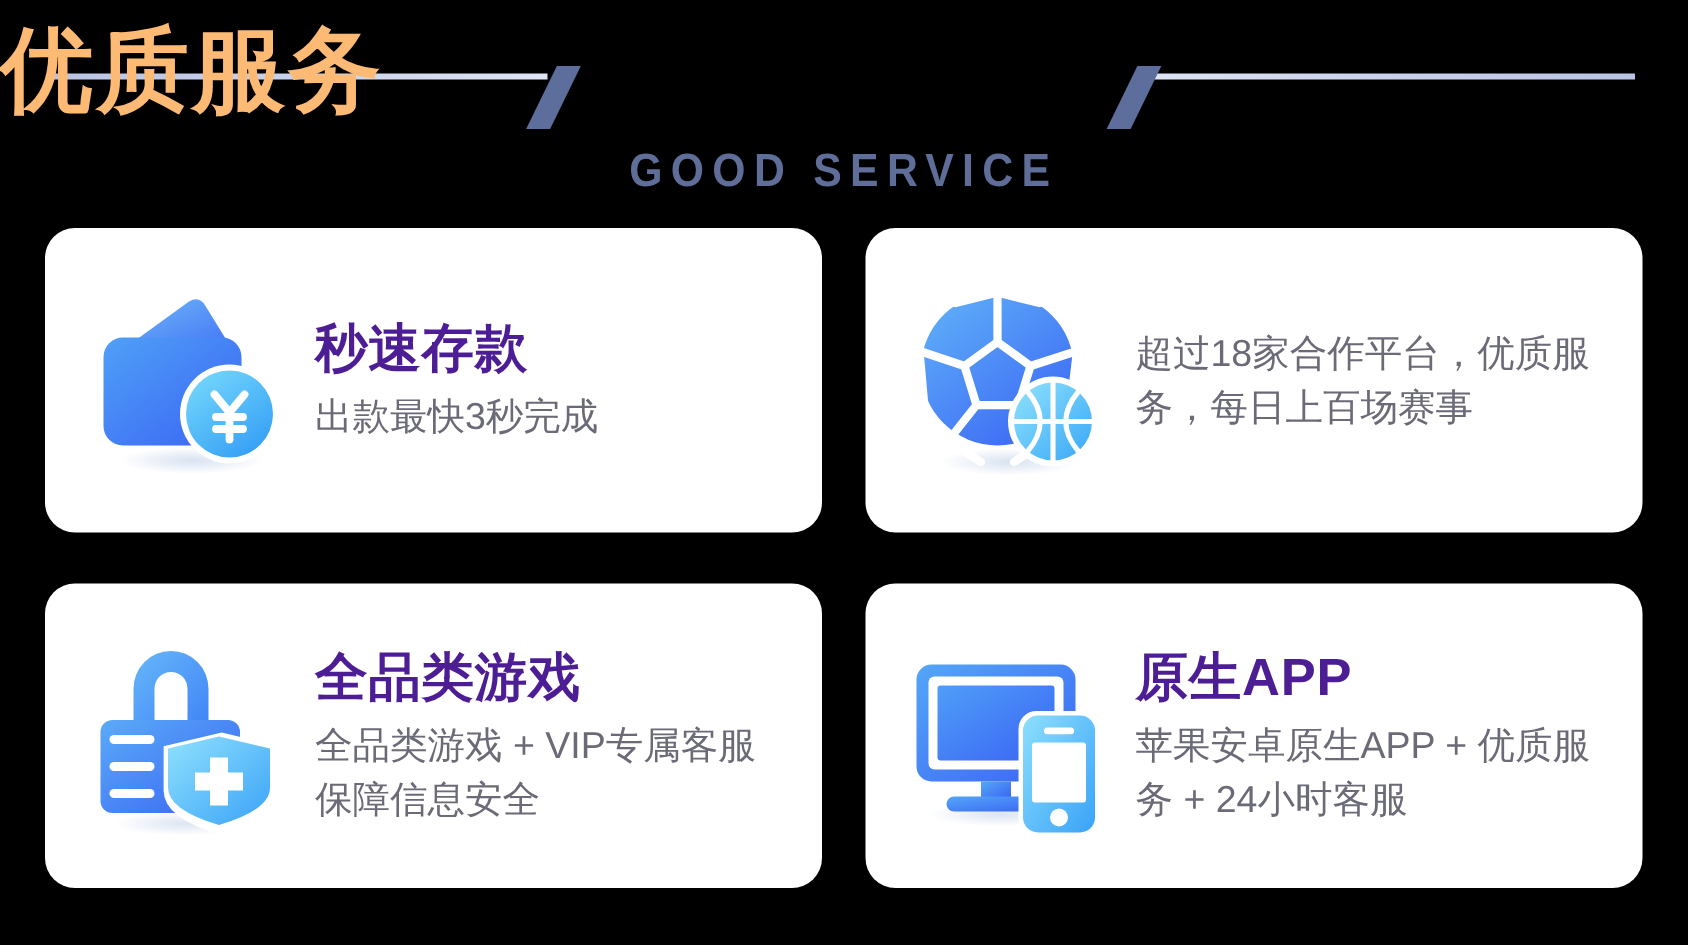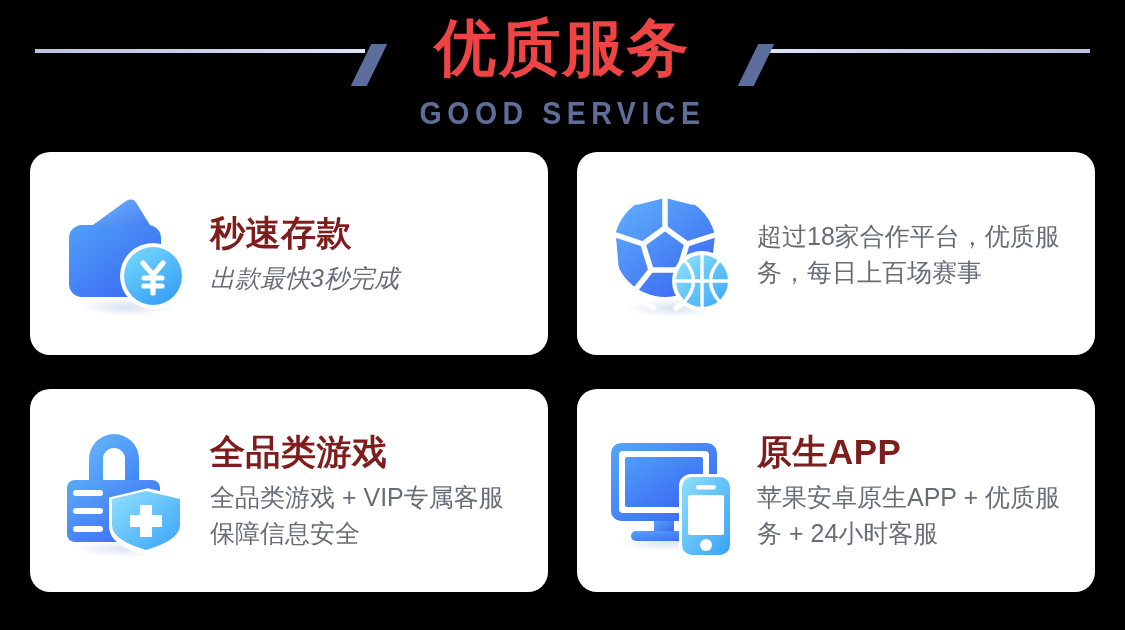--- a/index.html
+++ b/index.html
@@ -55,11 +55,11 @@
     left: 0;
     top: 12px;
     width: 1125px;
-    text-align: center;
+    text-align: left;
     font-size: 62px;
     line-height: 72px;
     font-weight: 700;
-    color: #ef4444;
+    color: #fdba74;
     letter-spacing: 2px;
     font-family: "Liberation Sans", "DejaVu Sans", sans-serif;
   }

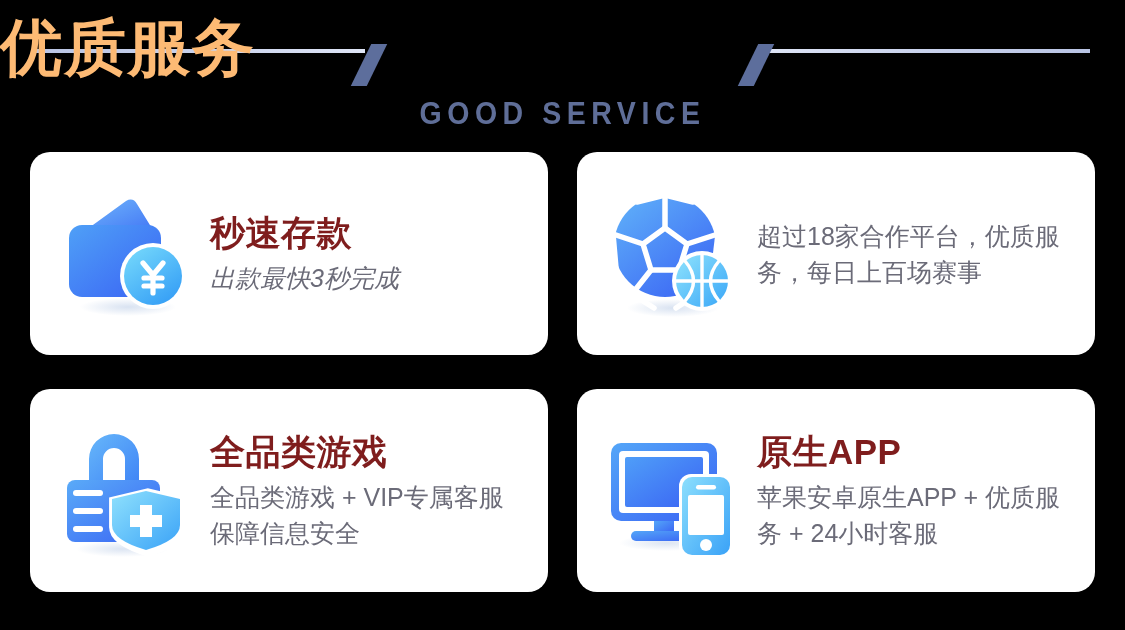--- a/index.html
+++ b/index.html
@@ -123,7 +123,7 @@
     font-size: 35px;
     line-height: 44px;
     font-weight: 700;
-    color: #7f1d1d;
+    color: #4c1d95;
     letter-spacing: 0.5px;
     margin-bottom: 5px;
     white-space: nowrap;

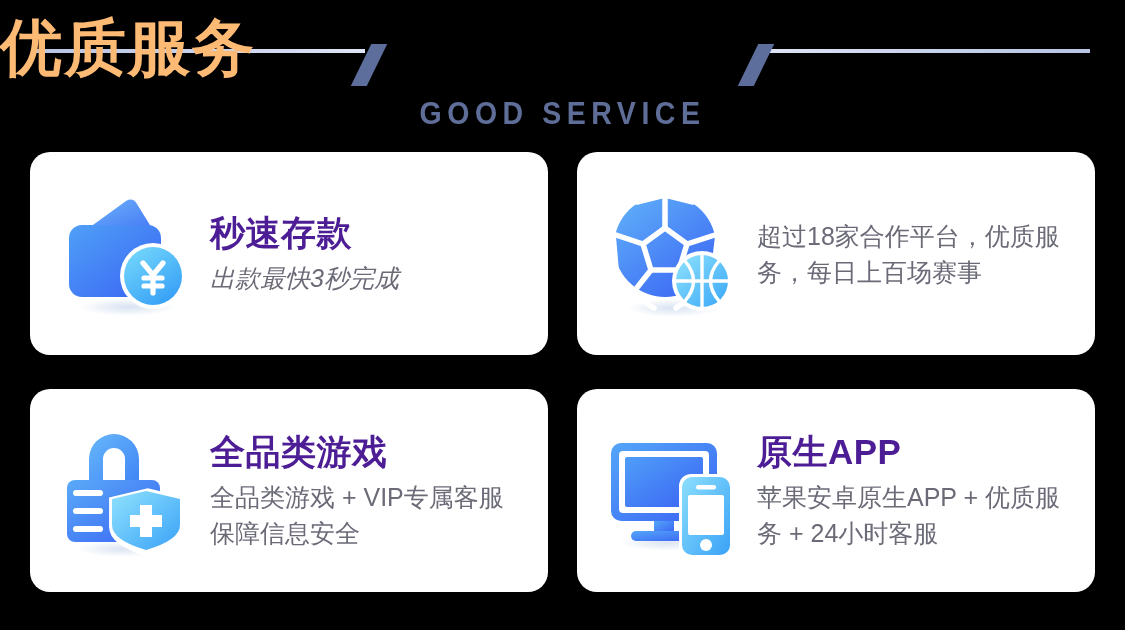--- a/index.html
+++ b/index.html
@@ -136,7 +136,7 @@
     color: #6b6b78;
     letter-spacing: 0px;
   }
-  .card-sub.narrow { white-space: nowrap; font-style: italic; }
+  .card-sub.narrow { white-space: nowrap; }
 </style>
 </head>
 <body>

